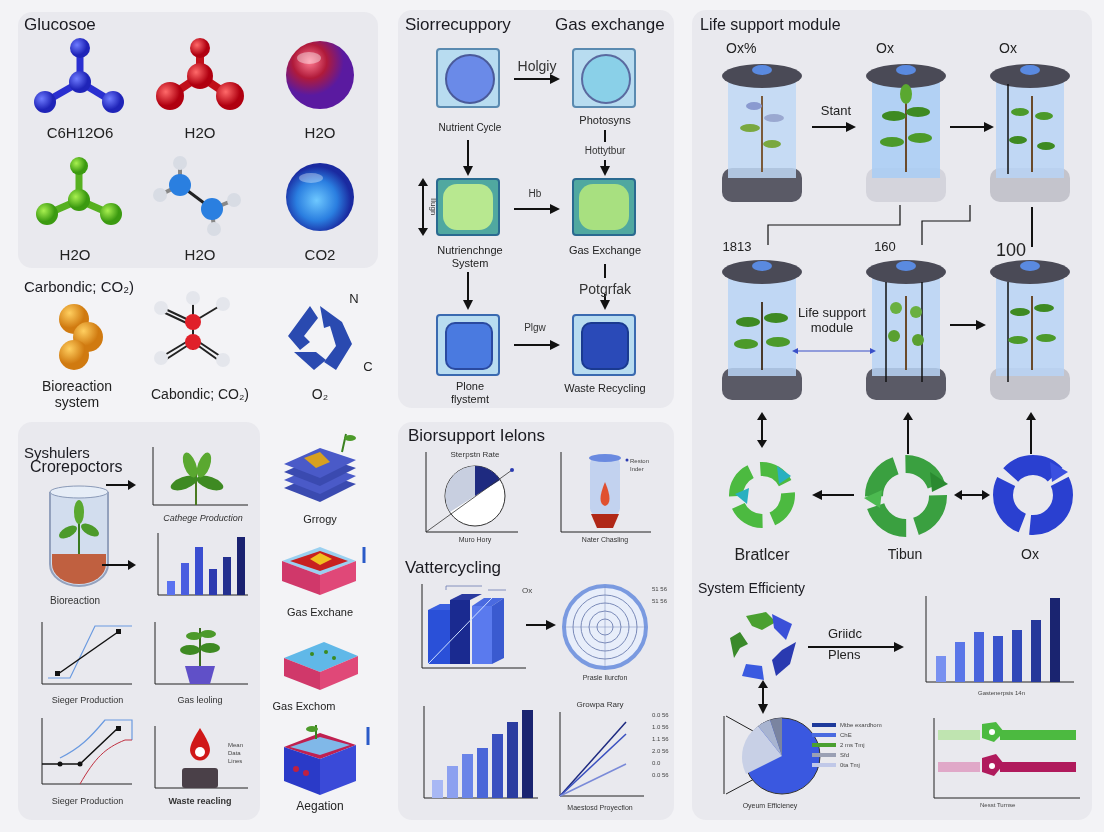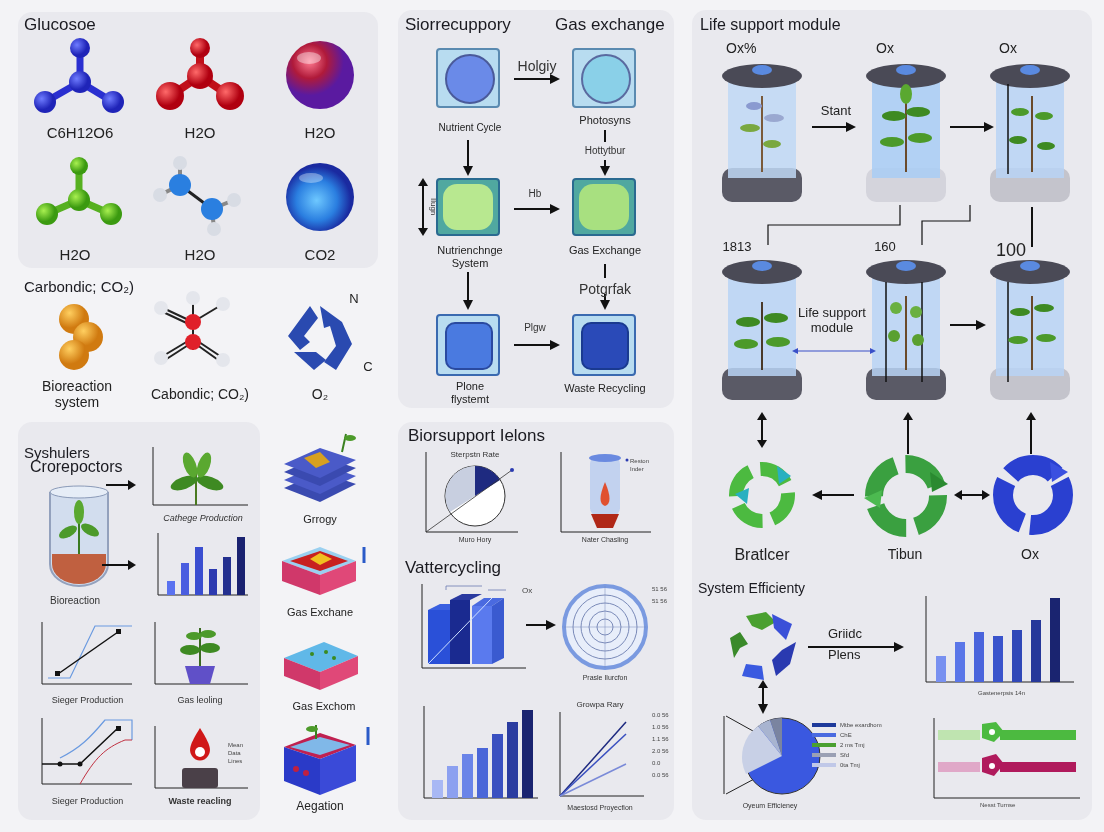--- a/index.html
+++ b/index.html
@@ -274,7 +274,7 @@
     <circle cx="44" cy="12" r="2" fill="#3a8a20"></circle>
     <circle cx="52" cy="18" r="2" fill="#3a8a20"></circle>
 </svg>
-<div class="lbl" style="left:284px;top:700px;width:80px;font-size:11px;">Gas Exchom</div>
+<div class="lbl" style="left:264px;top:700px;width:80px;font-size:11px;">Gas Exchom</div>
 
 <svg style="left:280px;top:725px" width="95" height="70">
   <path d="M4 22 L40 8 L76 20 L40 34 Z" fill="#c02050"></path>

